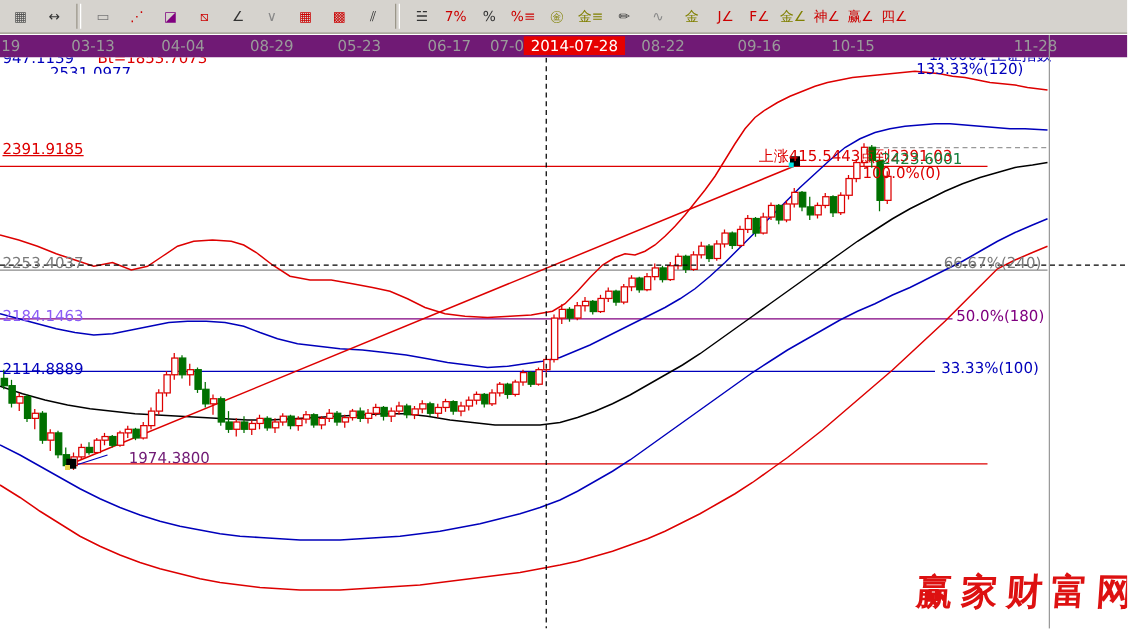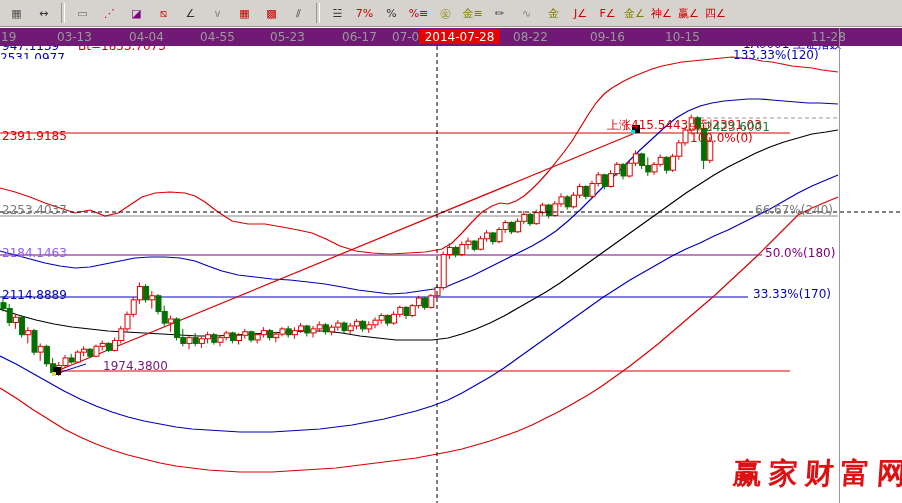--- a/index.html
+++ b/index.html
@@ -61,7 +61,7 @@
       <span class="dlabel" style="left: 1px;">19</span>
       <span class="dlabel" style="left: 57px;">03-13</span>
       <span class="dlabel" style="left: 129px;">04-04</span>
-      <span class="dlabel" style="left: 200px;">04-55</span>
+      <span class="dlabel" style="left: 200px;">08-29</span>
       <span class="dlabel" style="left: 270px;">05-23</span>
       <span class="dlabel" style="left: 342px;">06-17</span>
       <span class="dlabel" style="left: 392px;">07-09</span>

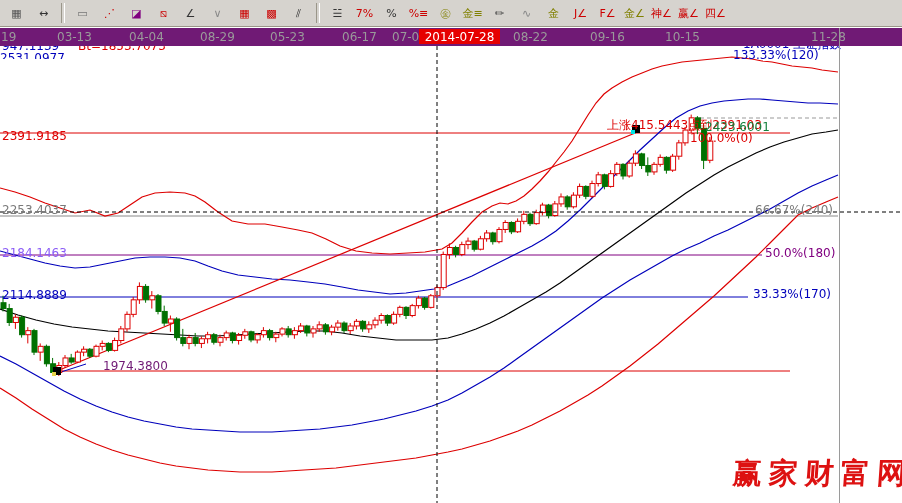--- a/index.html
+++ b/index.html
@@ -18,7 +18,7 @@
   .chart{position:absolute;left:0;top:46px;width:902px;height:457px;background:#ffffff;overflow:hidden;}
   .plot{position:absolute;left:0;top:0;}
   .plabel{position:absolute;font-size:12px;line-height:13px;white-space:nowrap;}
-  .clipbox{position:absolute;overflow:hidden;}
+  .clipbox{position:absolute;overflow:hidden;padding-left:40px;}
   .right-border{position:absolute;left:839px;top:28px;width:1px;height:475px;background:#9a9a9a;}
   .watermark{position:absolute;left:733px;top:408px;font-size:29px;font-weight:bold;color:#dd1111;
              letter-spacing:7px;white-space:nowrap;font-family:"DejaVu Sans",sans-serif;transform:skewX(-4deg);}

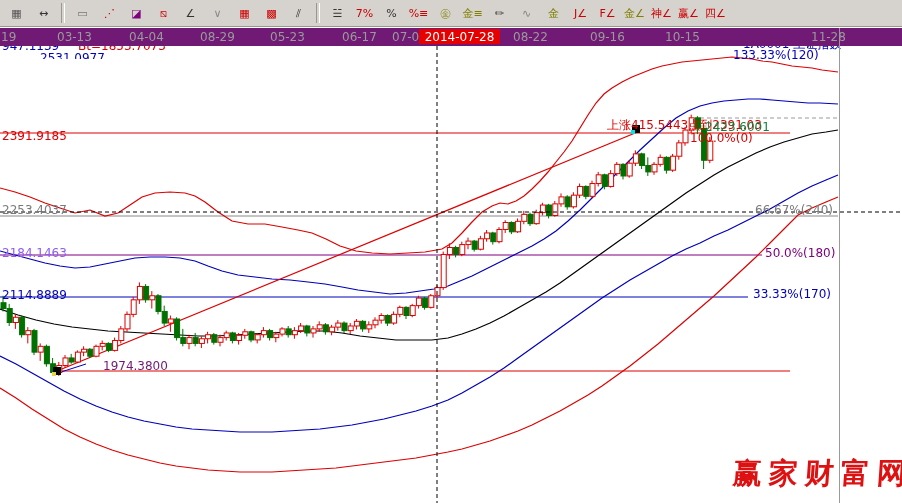--- a/index.html
+++ b/index.html
@@ -332,7 +332,7 @@
         </div>
         <div class="plabel" style="color: rgb(0, 0, 187); left: 743px; top: -8px;">1A0001  上证指数</div>
         <div class="plabel" style="color: rgb(0, 0, 187); left: 733px; top: 3px;">133.33%(120)</div>
-        <div class="plabel" style="color: rgb(221, 0, 0); left: 2px; top: 84px;">2391.9185</div>
+        <div class="plabel" style="color: rgb(221, 0, 0); left: 2px; top: 67px; text-decoration: underline;">2391.9185</div>
         <div class="plabel" style="color: rgb(221, 0, 0); left: 607px; top: 73px;">上涨415.5443点到2391.03</div>
         <div class="plabel" style="color: #15803d; left: 705px; top: 75px;">2423.6001</div>
         <div class="plabel" style="color: rgb(221, 0, 0); left: 690px; top: 86px;">100.0%(0)</div>

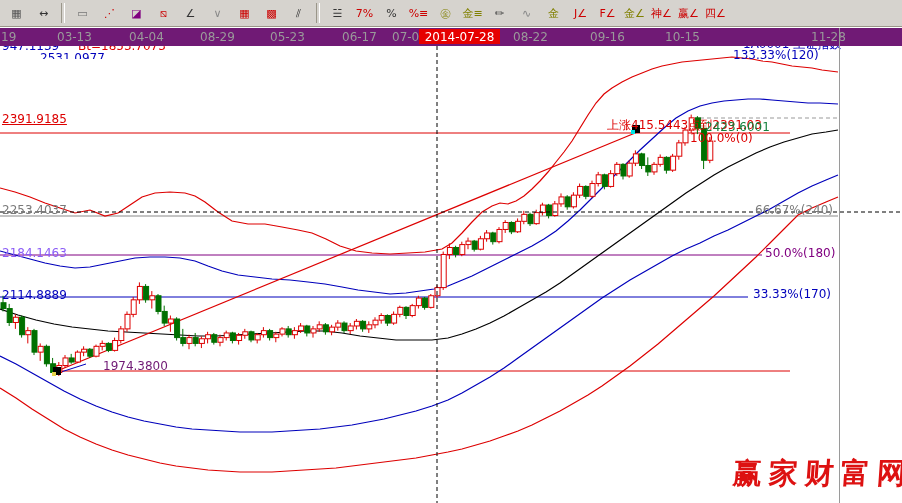--- a/index.html
+++ b/index.html
@@ -341,7 +341,7 @@
         <div class="plabel" style="color: #8b5cf6; left: 2px; top: 201px;">2184.1463</div>
         <div class="plabel" style="color: rgb(128, 0, 128); left: 765px; top: 201px;">50.0%(180)</div>
         <div class="plabel" style="color: rgb(0, 0, 187); left: 2px; top: 243px;">2114.8889</div>
-        <div class="plabel" style="color: rgb(0, 0, 187); left: 753px; top: 242px;">33.33%(170)</div>
+        <div class="plabel" style="color: rgb(0, 0, 187); left: 753px; top: 242px;">33.33%(100)</div>
         <div class="plabel" style="color: #701a75; left: 103px; top: 314px;">1974.3800</div>
       </div>
     <div class="watermark">赢家财富网</div>

